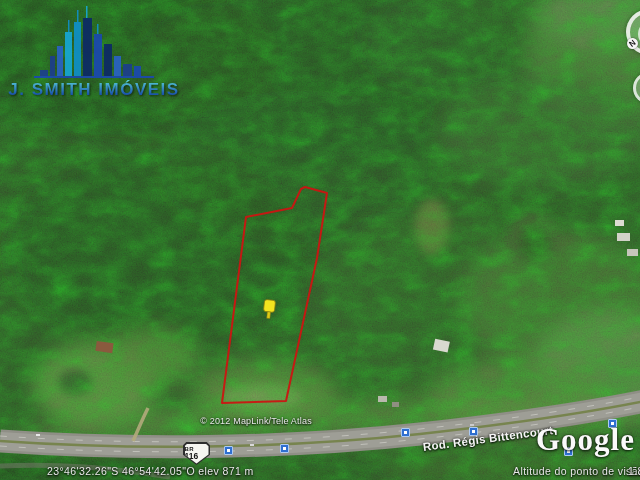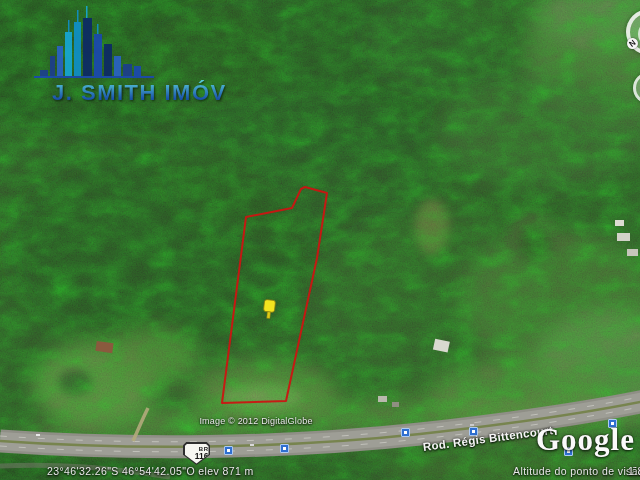--- a/index.html
+++ b/index.html
@@ -14,13 +14,12 @@
   .logo-skyline{position:absolute;left:0;top:0;width:176px;height:76px;}
   .logo-text{
     position:absolute;left:0;top:74px;width:176px;text-align:center;
-    font-size:22px;font-weight:bold;letter-spacing:1.5px;white-space:nowrap;
+    font-size:17px;font-weight:bold;letter-spacing:1.5px;white-space:nowrap;
     color:#2f6faf;
     background:linear-gradient(#5fd9ea,#1b55b8 70%,#123a80);
     -webkit-background-clip:text;background-clip:text;
     -webkit-text-fill-color:transparent;
     filter:drop-shadow(1px 1px 1px rgba(0,0,0,.65));
-    margin-left:46px;
   }
   
   .shadowtext{text-shadow:0 1px 2px rgba(0,0,0,.95),0 0 3px rgba(0,0,0,.75);}

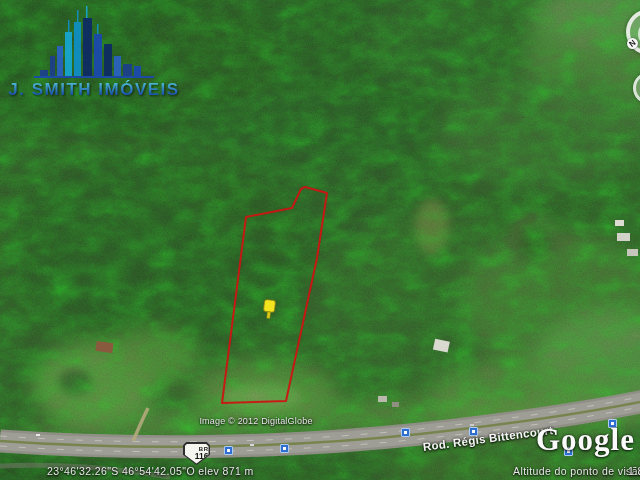--- a/index.html
+++ b/index.html
@@ -215,6 +215,7 @@
 <div class="abs road-label shadowtext">Rod. Régis Bittencourt</div>
 
 <div class="abs attribution shadowtext">
+  <div>© 2012 MapLink/Tele Atlas</div>
   <div>Image © 2012 DigitalGlobe</div>
 </div>
 

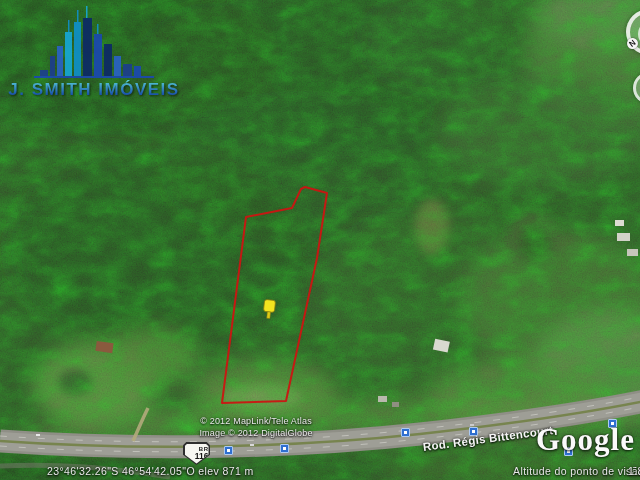--- a/index.html
+++ b/index.html
@@ -216,7 +216,6 @@
 
 <div class="abs attribution shadowtext">
   <div>© 2012 MapLink/Tele Atlas</div>
-  <div>Image © 2012 DigitalGlobe</div>
 </div>
 
 <div class="abs google-logo">Google ea</div>

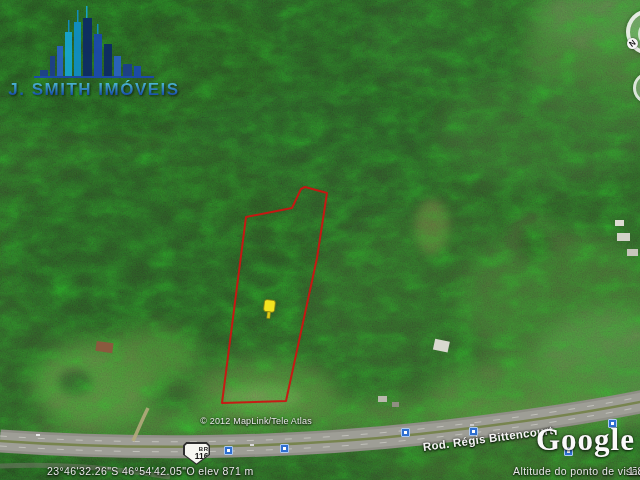--- a/index.html
+++ b/index.html
@@ -48,7 +48,7 @@
   .shield-in{
     position:absolute;left:1.5px;top:1.5px;width:24px;height:20px;background:#f6f6f1;
     clip-path:polygon(12% 0,88% 0,100% 14%,100% 55%,50% 100%,0 55%,0 14%);
-    color:#151515;text-align:right;
+    color:#151515;text-align:left;
   }
   .shield-br{font-size:6px;line-height:6px;margin-top:2.5px;letter-spacing:.5px;font-weight:bold;}
   .shield-num{font-size:8.5px;line-height:8.5px;font-weight:bold;}

